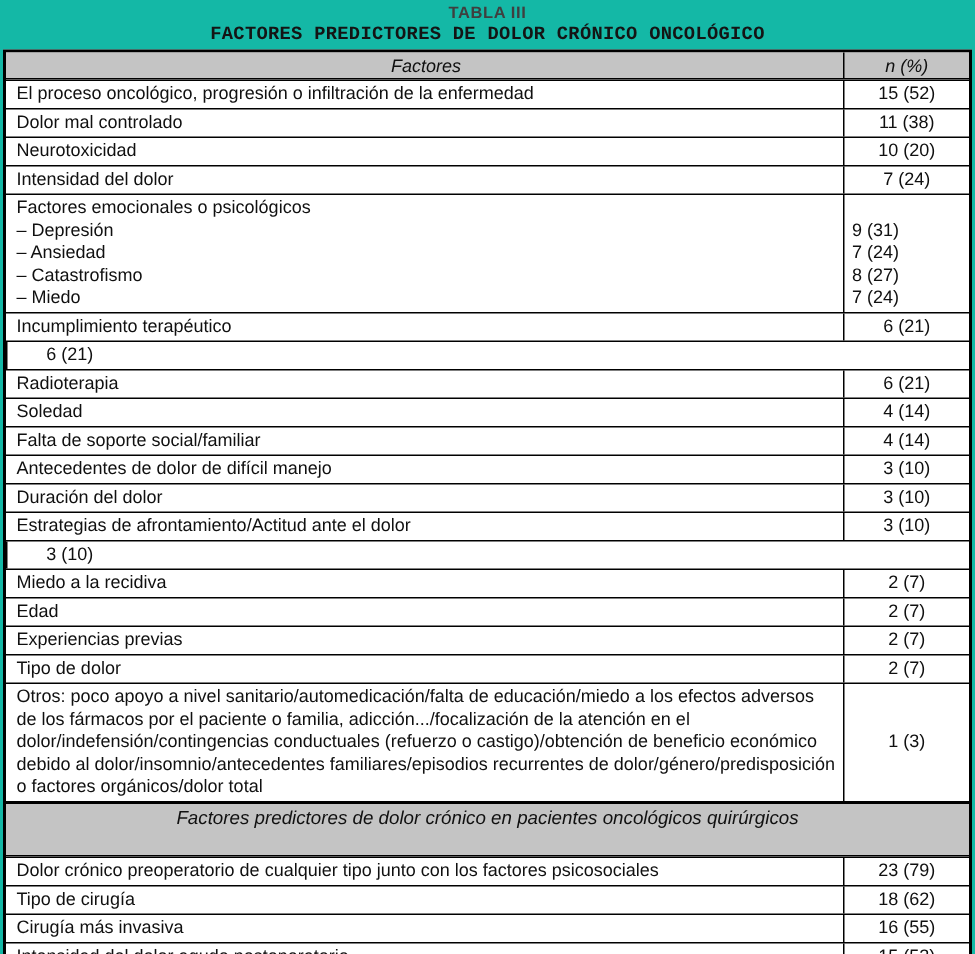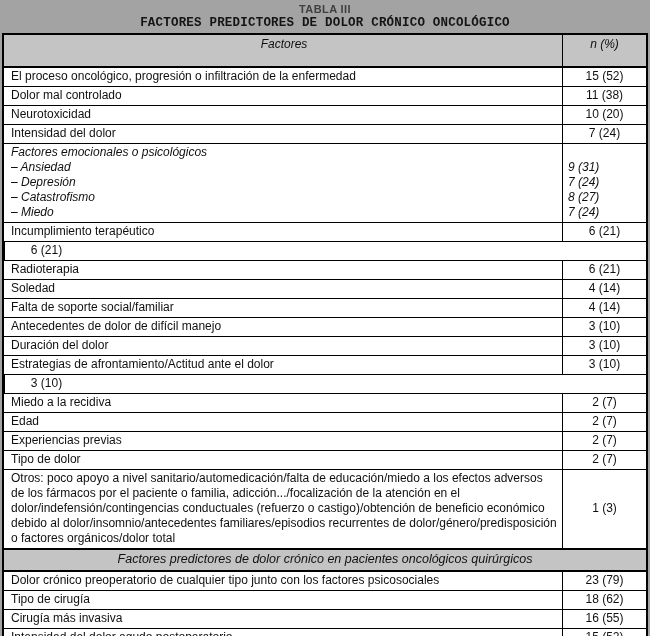--- a/index.html
+++ b/index.html
@@ -11,7 +11,7 @@
     width: 650px;
     height: 636px;
     box-sizing: border-box;
-    background: #a3a3a3;
+    background: #14b8a6;
     font-family: "Liberation Sans", "DejaVu Sans", sans-serif;
     color: #101010;
     overflow: hidden;

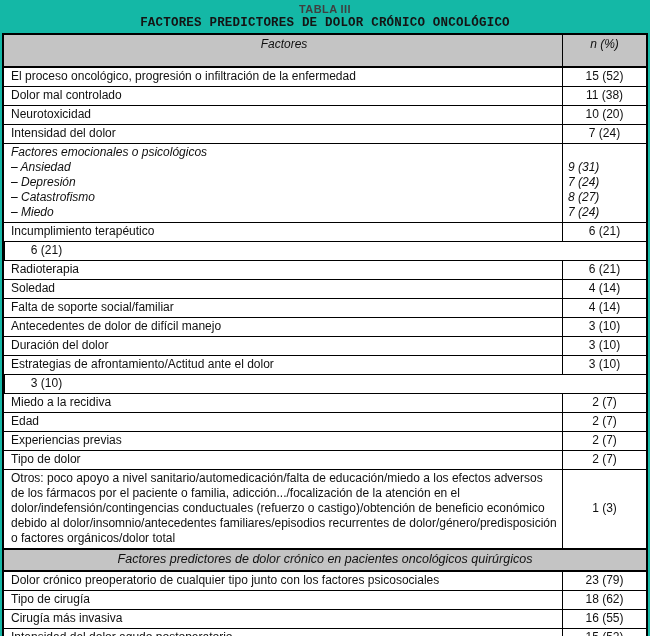--- a/index.html
+++ b/index.html
@@ -73,7 +73,7 @@
     font-style: italic;
     text-align: center;
     padding-top: 2px;
-    padding-bottom: 14px;
+    padding-bottom: 0;
   }
   .line { min-height: 15px; line-height: 15px; font-style: italic; }
   .divider {

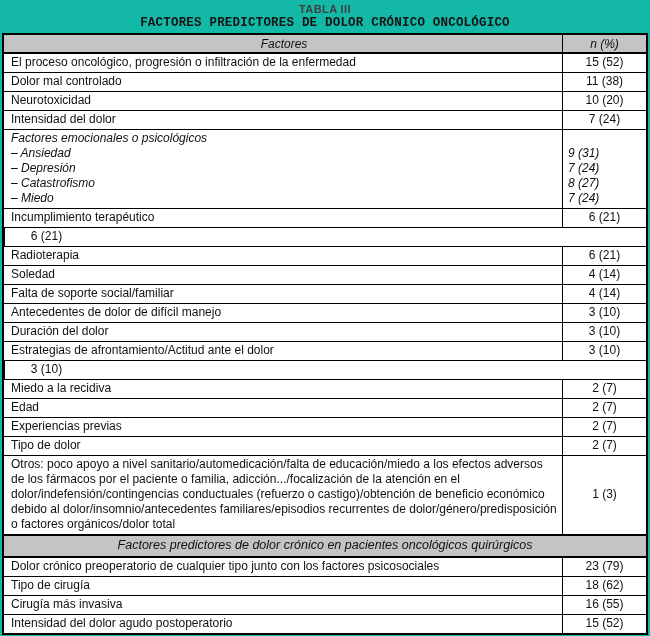--- a/index.html
+++ b/index.html
@@ -75,7 +75,7 @@
     padding-top: 2px;
     padding-bottom: 0;
   }
-  .line { min-height: 15px; line-height: 15px; font-style: italic; }
+  .line { min-height: 15px; line-height: 15px; }
   .divider {
     background: var(--header-bg, #c4c4c4);
     border-top: 2px solid var(--border, #000);

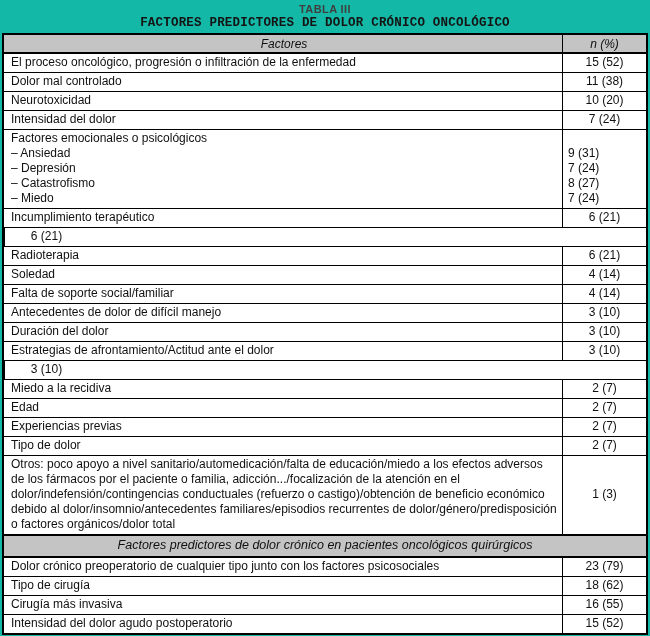--- a/index.html
+++ b/index.html
@@ -123,8 +123,8 @@
         <div class="row">
           <div class="cell label">
             <div class="line">Factores emocionales o psicológicos</div>
+            <div class="line">– Depresión</div>
             <div class="line">– Ansiedad</div>
-            <div class="line">– Depresión</div>
             <div class="line">– Catastrofismo</div>
             <div class="line">– Miedo</div>
           </div>

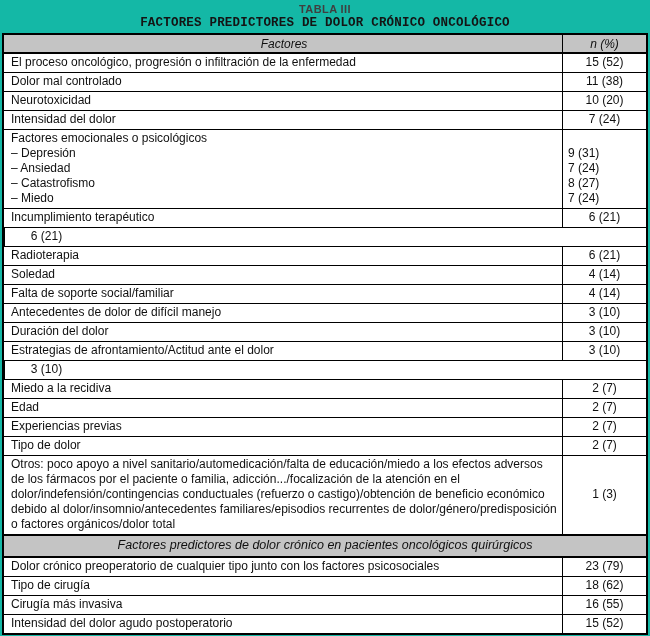--- a/index.html
+++ b/index.html
@@ -87,7 +87,7 @@
     font-style: italic;
     font-size: 12.5px;
     padding-top: 2px;
-    padding-bottom: 3px;
+    padding-bottom: 17px;
   }
   .bold { font-weight: normal; }
 </style>

